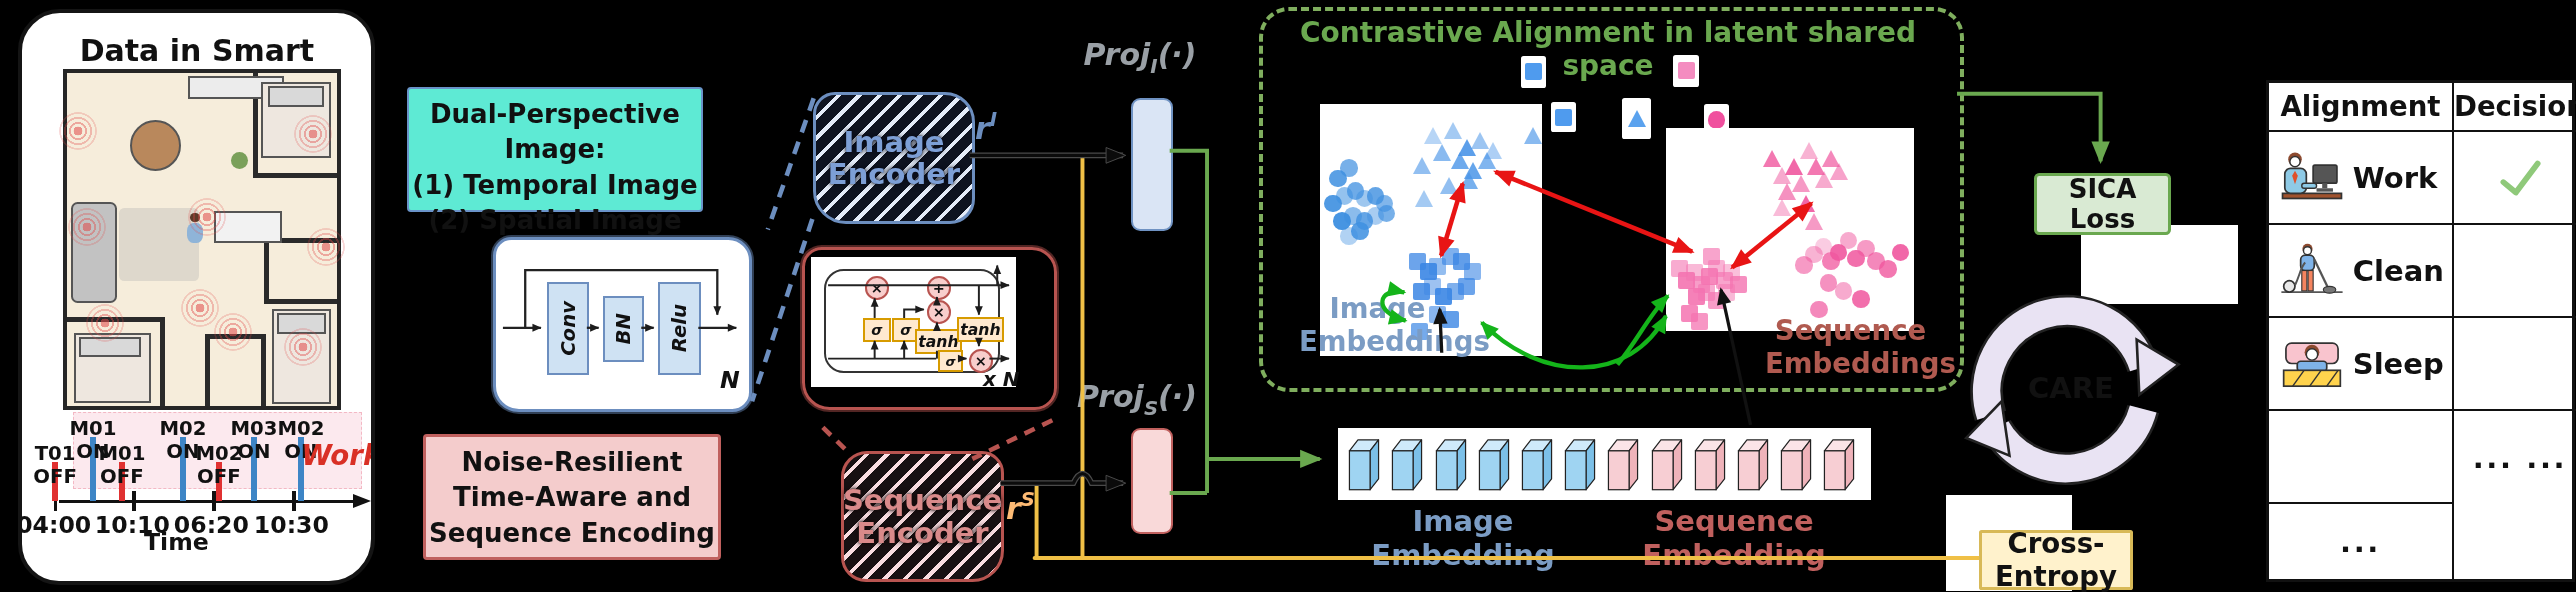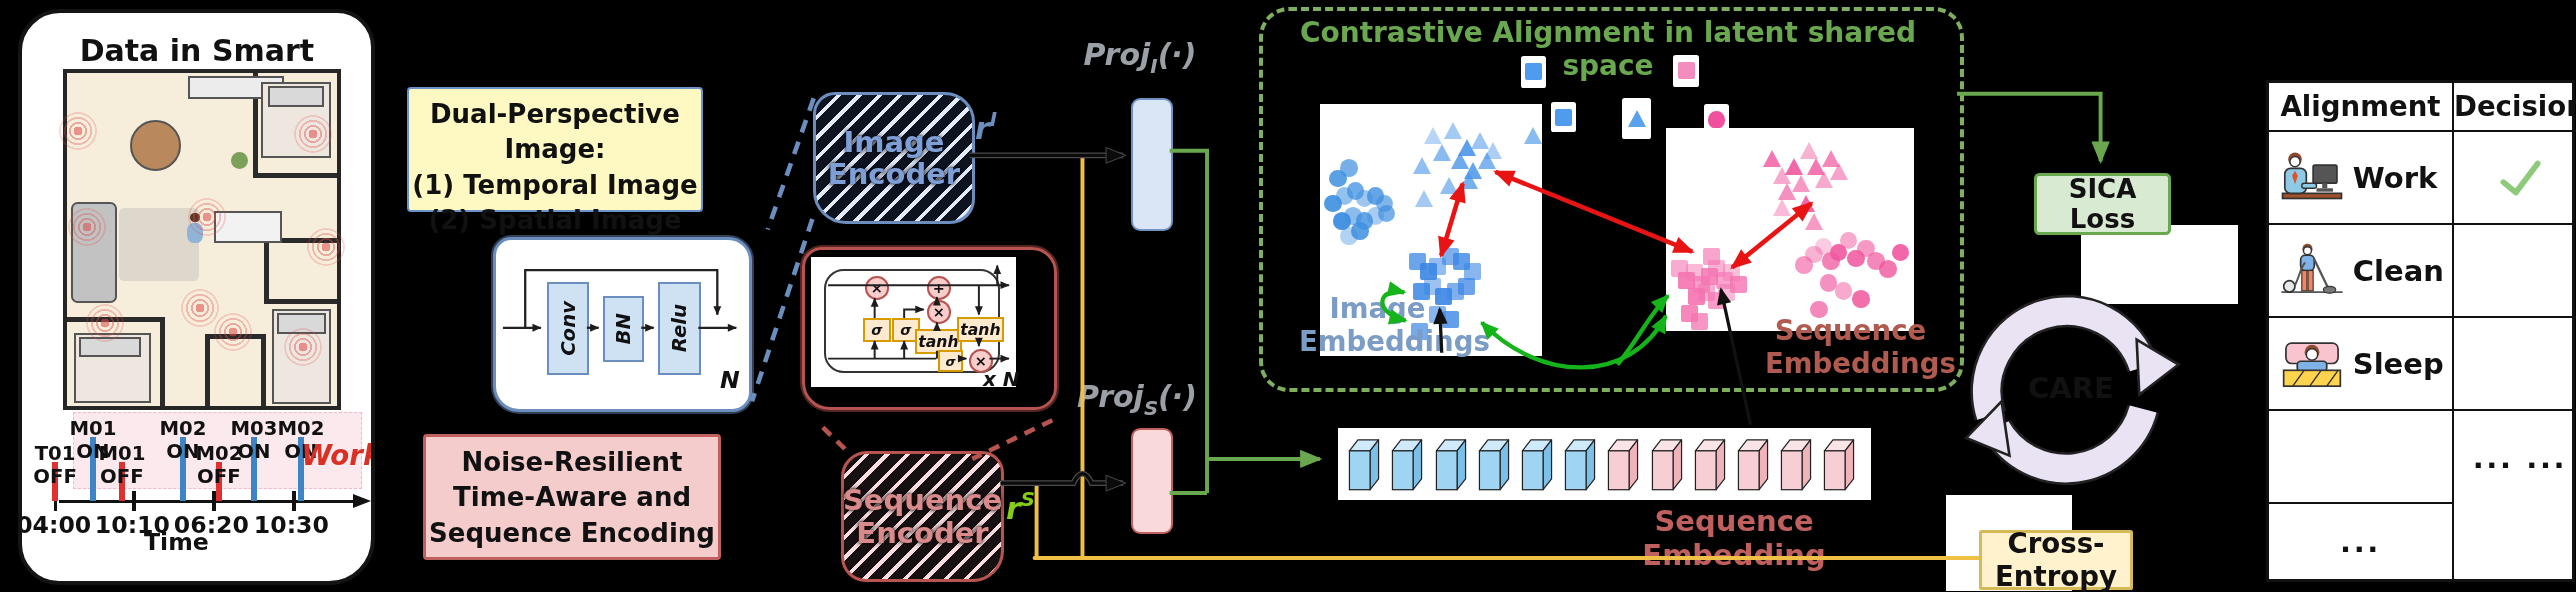--- a/index.html
+++ b/index.html
@@ -29,7 +29,7 @@
   
   .info{position:absolute;border-radius:3.9px;font-weight:bold;font-size:26px;line-height:1.36;
         text-align:center;padding-top:7.9px;}
-  .info-blue{background:#fef9c3;border:2.6px solid #6a93c9;}
+  .info-blue{background:#5eead4;border:2.6px solid #6a93c9;}
   .info-pink{background:#f4cccc;border:3.3px solid #c0605e;}
   
   .sketch{position:absolute;background:#fff;}

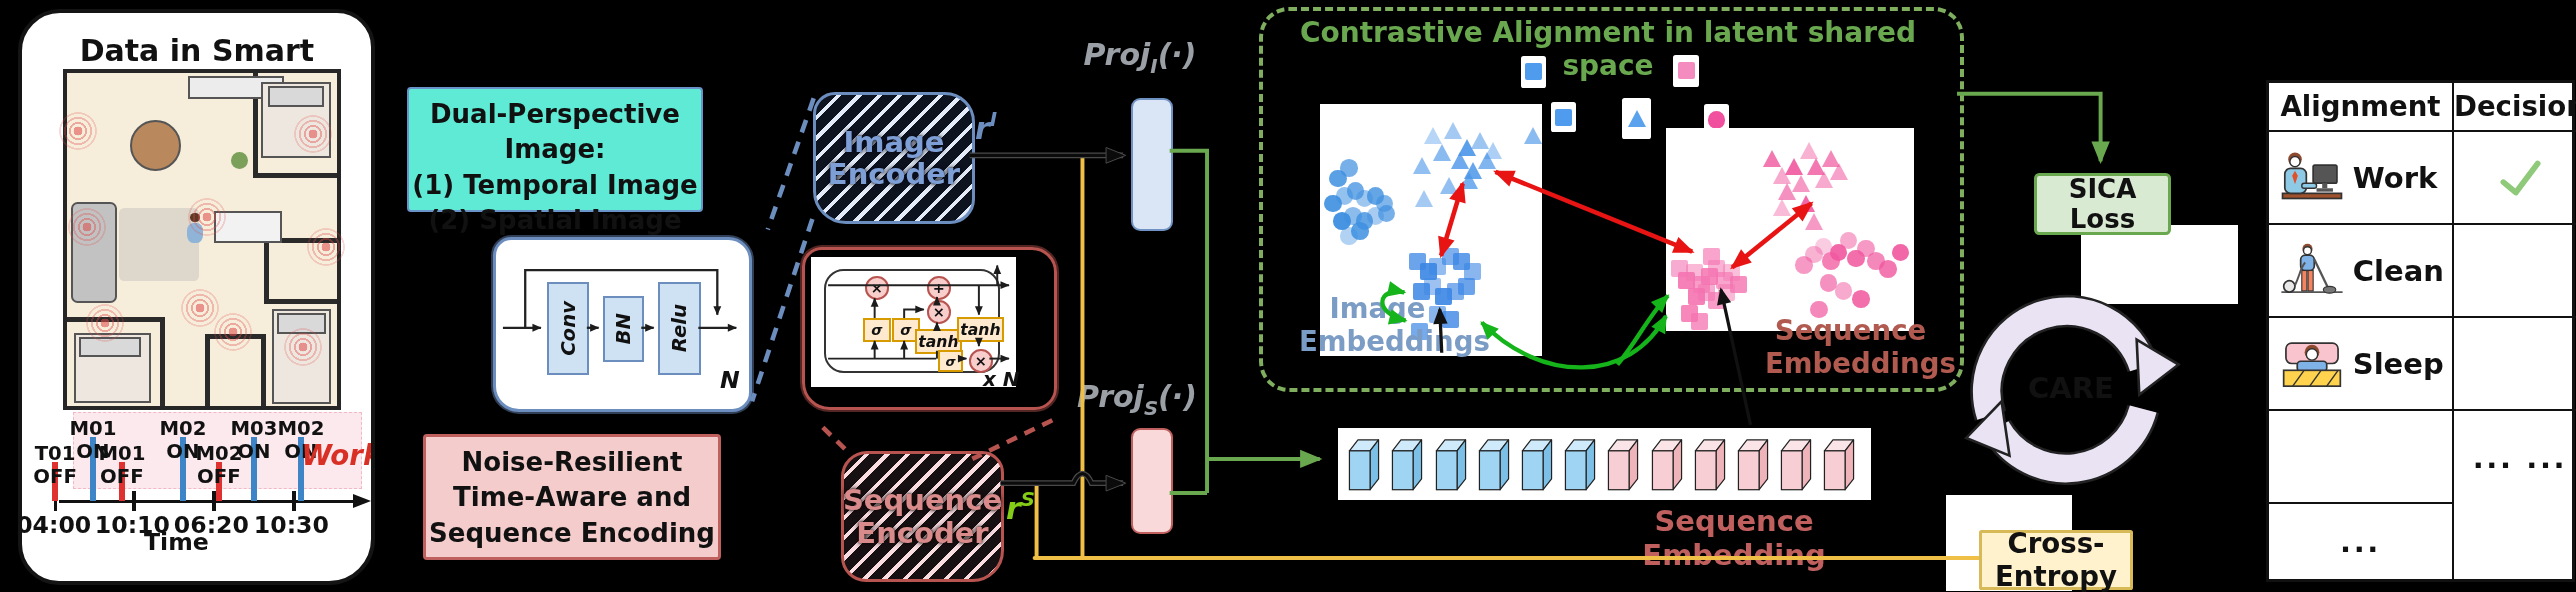--- a/index.html
+++ b/index.html
@@ -228,7 +228,7 @@
       </div>
   </div>
   <div class="rlbl" style="left:975px;top:108px;color:#6c8ebf"><span>r</span><span class="sup">I</span></div>
-  <div class="rlbl" style="left:1006px;top:488px;color:#84cc16"><span>r</span><span class="sup">S</span></div>
+  <div class="rlbl" style="left:1006px;top:488px;color:#fdba74"><span>r</span><span class="sup">S</span></div>
 
   <div class="projlbl" style="left:1068px;top:37px;width:144px"><span>Proj</span><span class="sub">I</span><span>(·)</span></div>
   <div class="projbar" style="left:1131px;top:98px;width:38px;height:129px;background:#dae5f5;border:2.6px solid #6f92c2"></div>

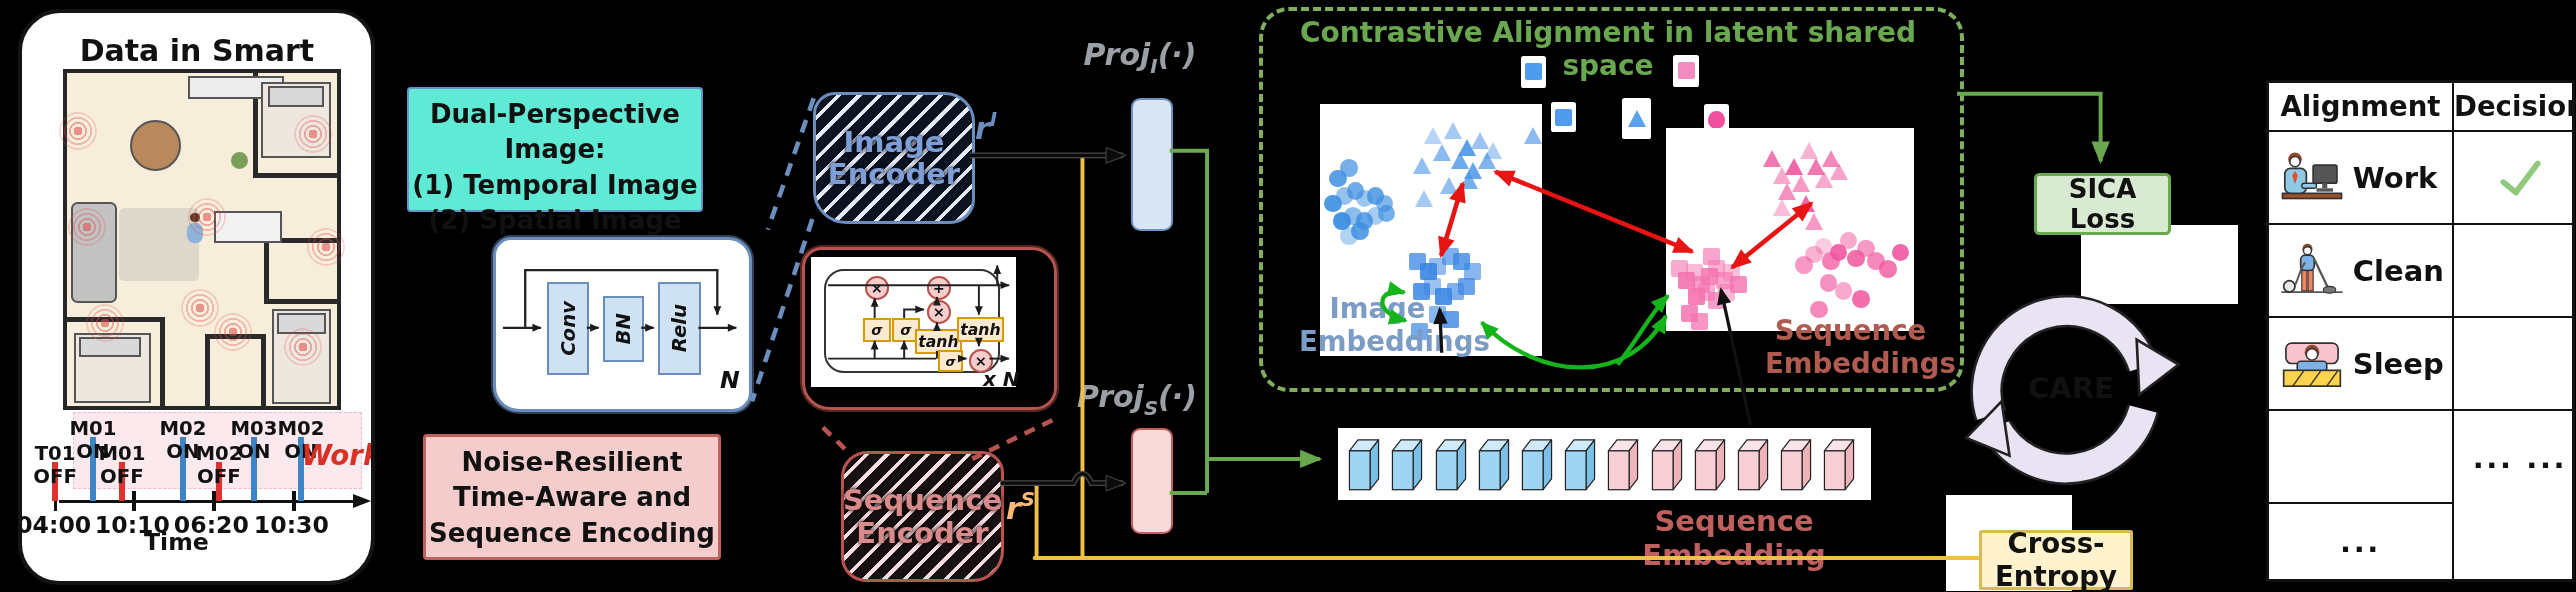--- a/index.html
+++ b/index.html
@@ -414,6 +414,7 @@
         <rect x="4" y="26" width="34" height="64" fill="#f7ced3" stroke="#222" stroke-width="2"></rect>
       </svg></div>
     </div>
+  <div class="striplbl" style="left:1332px;top:504px;width:262px;color:#7b9cc4">Image Embedding</div>
   <div class="striplbl" style="left:1603px;top:504px;width:262px;color:#c0605e">Sequence Embedding</div>
 
   <div class="patch" style="left:2081px;top:225px;width:157px;height:79px"></div>

